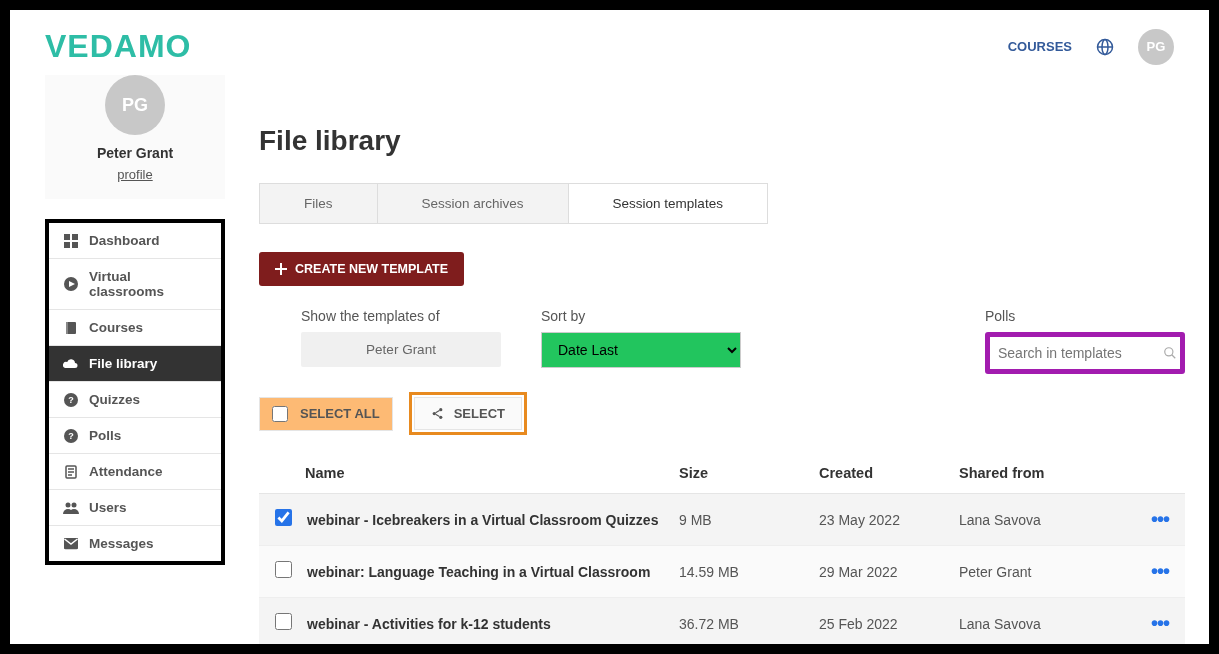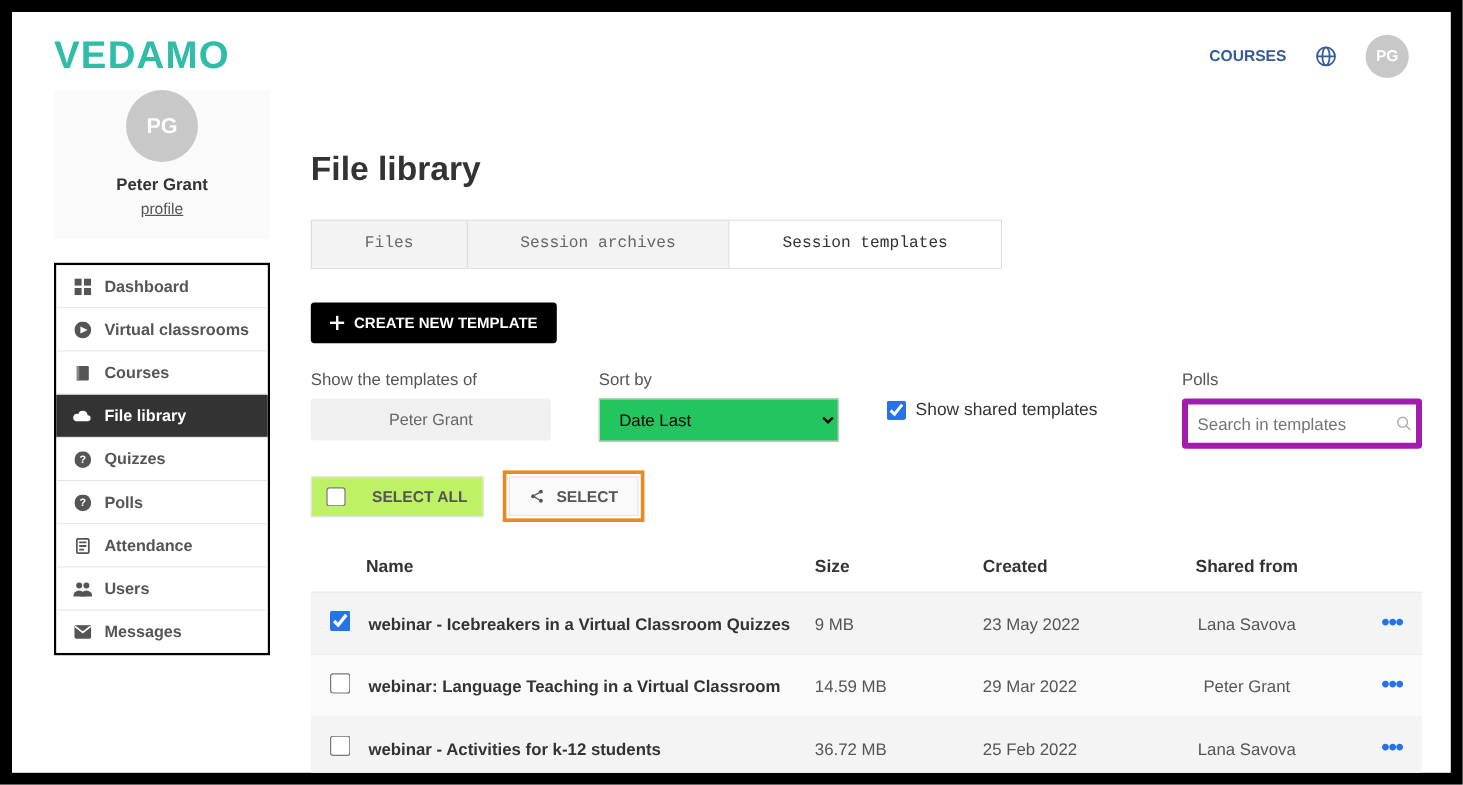--- a/index.html
+++ b/index.html
@@ -25,7 +25,7 @@
 .main { flex: 1; padding: 30px 24px 0 34px; }
 .page-title { font-size: 28px; font-weight: 700; color: #333; margin-bottom: 26px; padding-top: 20px; }
 .tabs { display: flex; border: 1px solid #ddd; width: fit-content; margin-bottom: 28px; }
-.tab { padding: 12px 44px; font-size: 13.5px; color: #666; background: #f3f3f3; border-right: 1px solid #ddd; cursor: pointer; font-family: Liberation Mono, monospace; }
+.tab { padding: 12px 44px; font-size: 13.5px; color: #666; background: #f3f3f3; border-right: 1px solid #ddd; cursor: pointer; }
 .tab:last-child { border-right: none; }
 .tab.active { background: #fff; color: #333; }
 .create-btn { background: #000000; color: #fff; border: none; padding: 10px 16px; font-weight: 700; font-size: 12.5px; border-radius: 3px; cursor: pointer; display: inline-flex; align-items: center; gap: 8px; margin-bottom: 22px; }

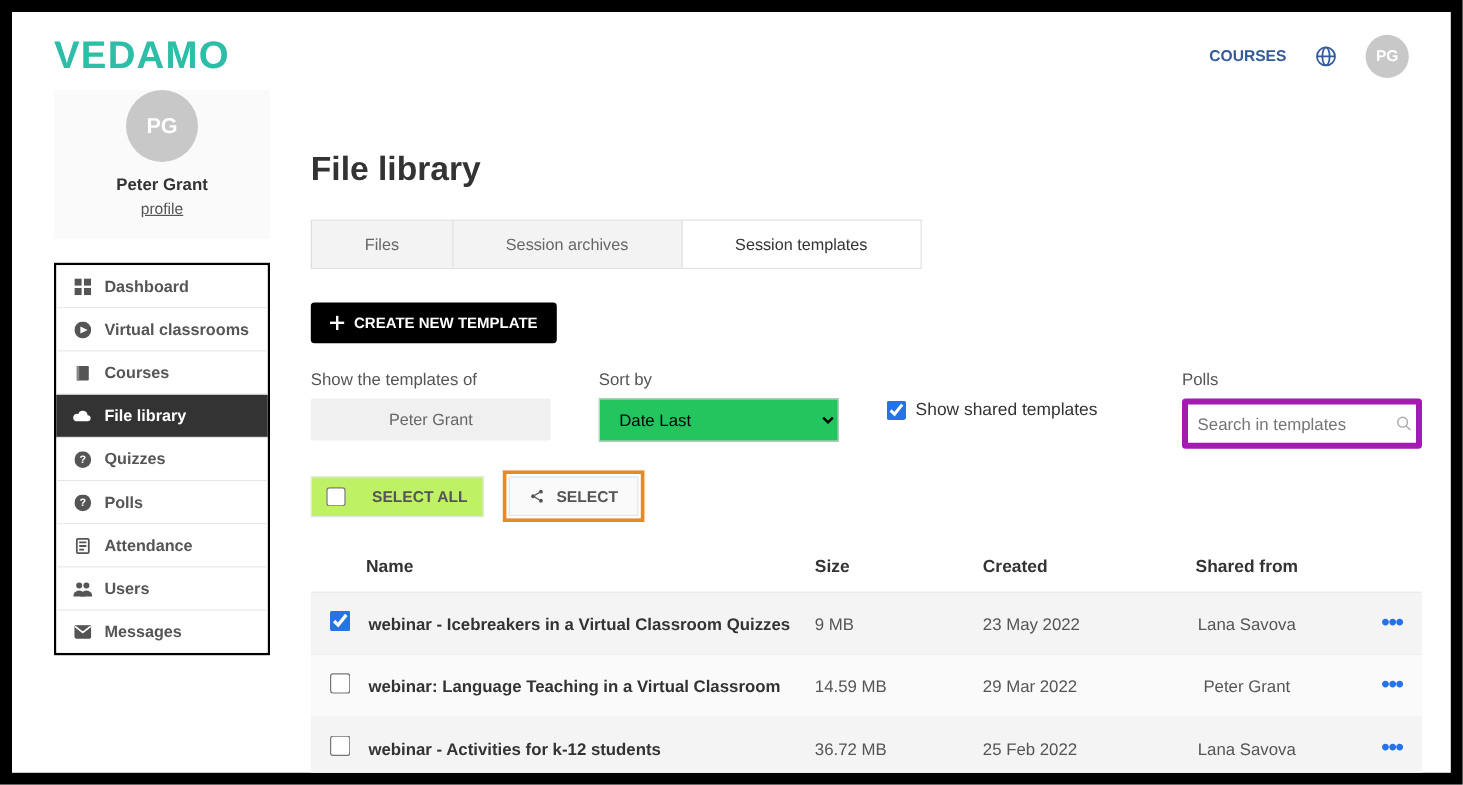--- a/index.html
+++ b/index.html
@@ -17,7 +17,7 @@
 .avatar-lg { width: 60px; height: 60px; border-radius: 50%; background: #c8c8c8; color: #fff; font-weight: 700; font-size: 18px; display: flex; align-items: center; justify-content: center; margin: 0 auto 10px; }
 .user-name { font-weight: 700; color: #333; font-size: 14px; margin-bottom: 4px; }
 .profile-link { color: #555; font-size: 13px; text-decoration: underline; cursor: pointer; }
-.nav { margin-top: 20px; border: 2px solid #000000; }
+.nav { margin-top: 20px; border: 4px solid #000000; }
 .nav-item { display: flex; align-items: center; gap: 10px; padding: 10px 14px; border-bottom: 1px solid #e5e5e5; color: #555; font-size: 13.5px; font-weight: 600; cursor: pointer; background: #fff; }
 .nav-item:last-child { border-bottom: none; }
 .nav-item.active { background: #333; color: #fff; }

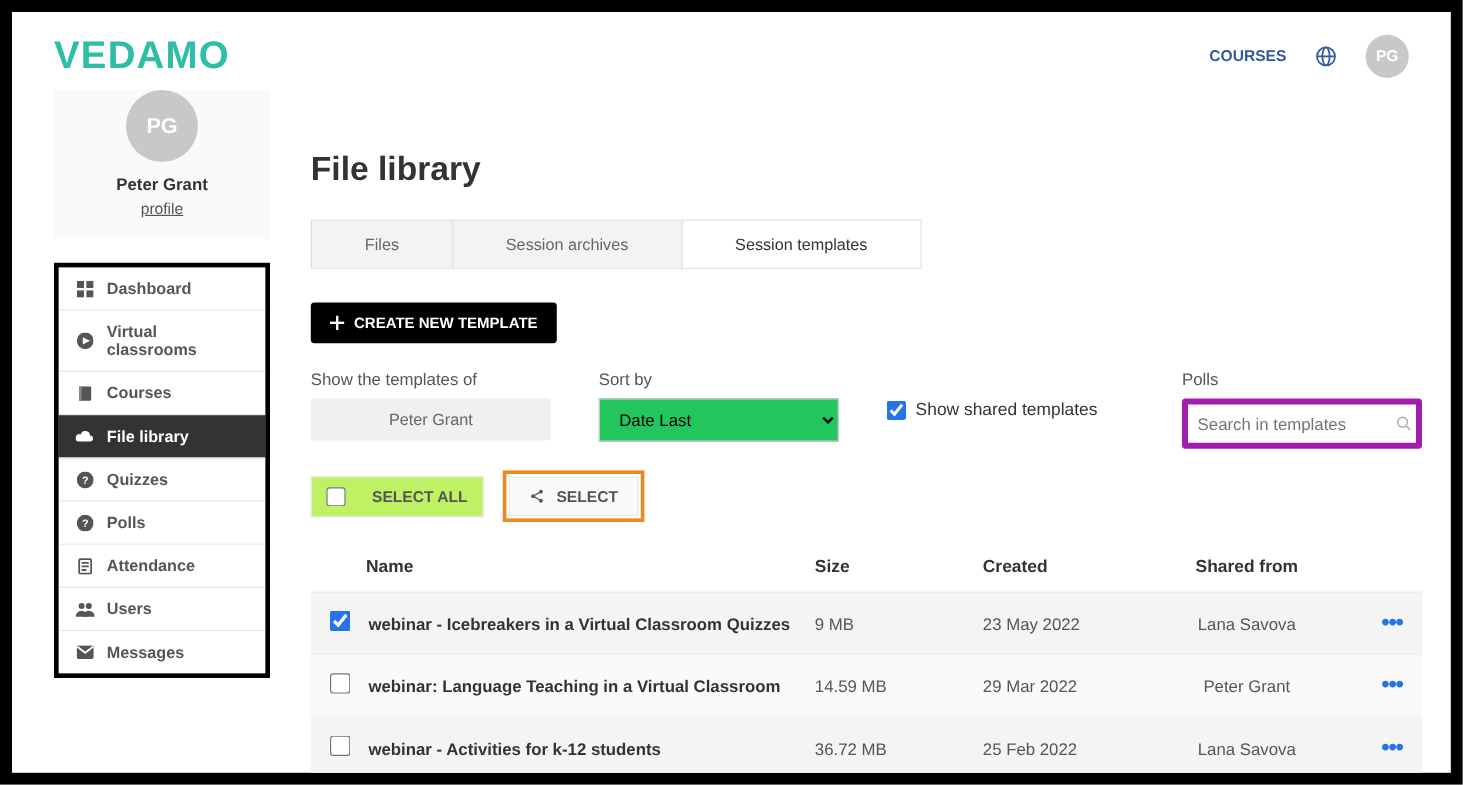--- a/index.html
+++ b/index.html
@@ -28,7 +28,7 @@
 .tab { padding: 12px 44px; font-size: 13.5px; color: #666; background: #f3f3f3; border-right: 1px solid #ddd; cursor: pointer; }
 .tab:last-child { border-right: none; }
 .tab.active { background: #fff; color: #333; }
-.create-btn { background: #000000; color: #fff; border: none; padding: 10px 16px; font-weight: 700; font-size: 12.5px; border-radius: 3px; cursor: pointer; display: inline-flex; align-items: center; gap: 8px; margin-bottom: 22px; }
+.create-btn { background: #7f1d1d; color: #fff; border: none; padding: 10px 16px; font-weight: 700; font-size: 12.5px; border-radius: 3px; cursor: pointer; display: inline-flex; align-items: center; gap: 8px; margin-bottom: 22px; }
 .filter-row { display: flex; gap: 40px; margin-bottom: 18px; align-items: flex-start; }
 .filter-group label { display: block; color: #555; font-size: 14px; margin-bottom: 8px; }
 .filter-box { background: #f0f0f0; padding: 10px 46px; color: #666; font-size: 13.5px; border-radius: 2px; text-align: center; min-width: 200px; }

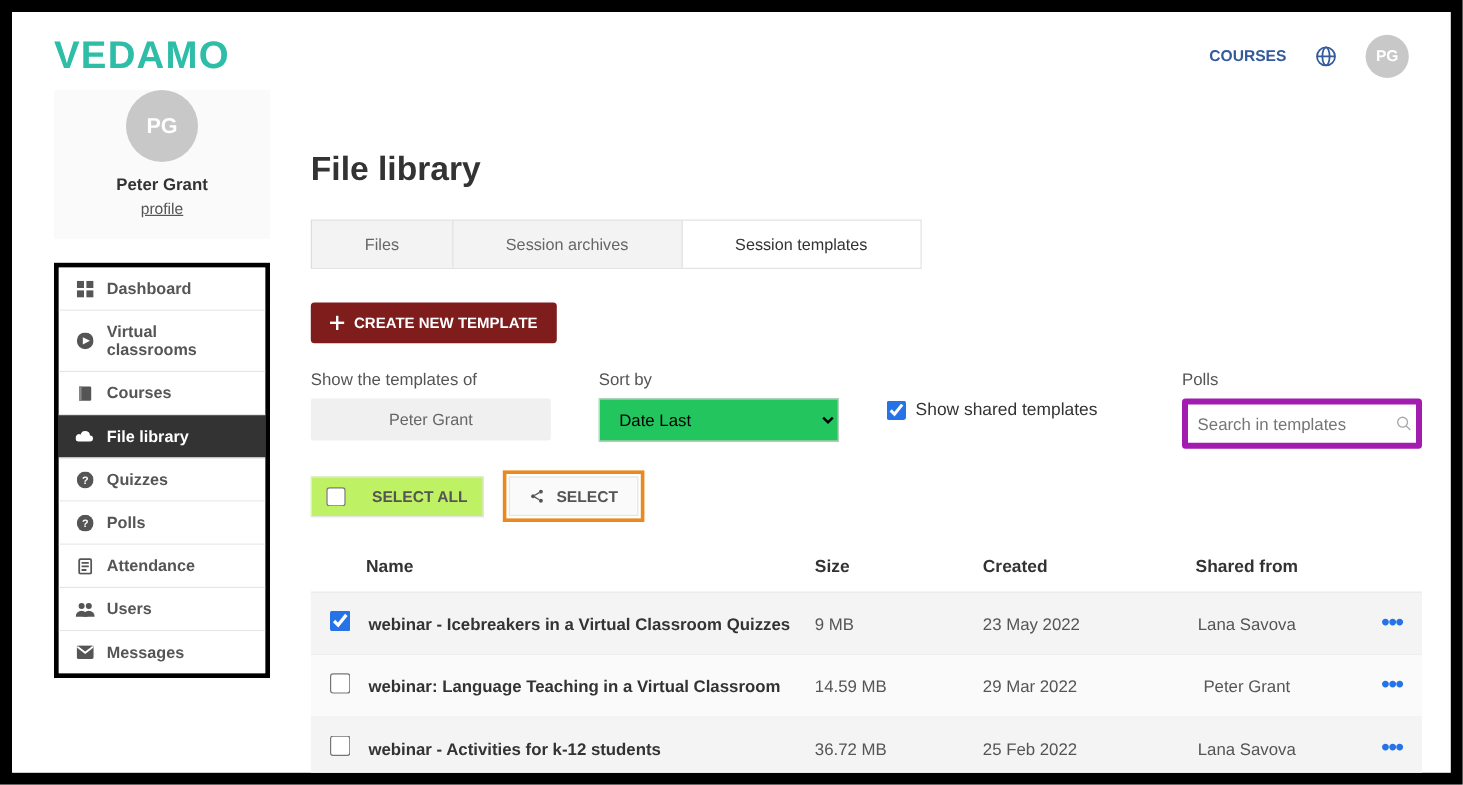--- a/index.html
+++ b/index.html
@@ -29,7 +29,7 @@
 .tab:last-child { border-right: none; }
 .tab.active { background: #fff; color: #333; }
 .create-btn { background: #7f1d1d; color: #fff; border: none; padding: 10px 16px; font-weight: 700; font-size: 12.5px; border-radius: 3px; cursor: pointer; display: inline-flex; align-items: center; gap: 8px; margin-bottom: 22px; }
-.filter-row { display: flex; gap: 40px; margin-bottom: 18px; align-items: flex-start; }
+.filter-row { display: flex; gap: 40px; margin-bottom: 18px; align-items: flex-start; margin-left: 42px; }
 .filter-group label { display: block; color: #555; font-size: 14px; margin-bottom: 8px; }
 .filter-box { background: #f0f0f0; padding: 10px 46px; color: #666; font-size: 13.5px; border-radius: 2px; text-align: center; min-width: 200px; }
 .sort-select { border: 1px solid #ccc; padding: 8px 12px; font-size: 14px; width: 200px; background: #22c55e; cursor: pointer; }

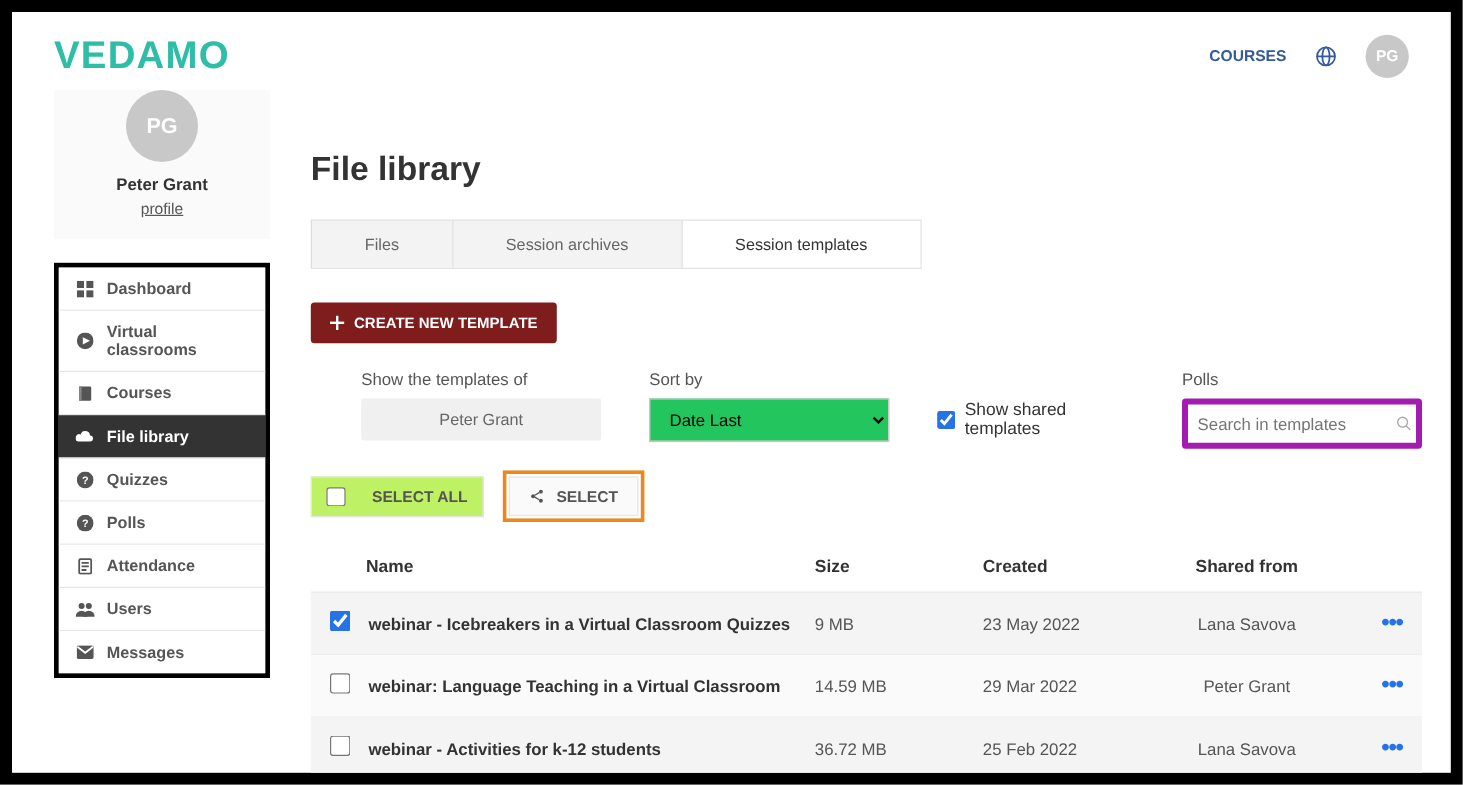--- a/index.html
+++ b/index.html
@@ -210,10 +210,6 @@
             <option>Date Last</option>
           </select>
         </div>
-        <div class="checkbox-row">
-          <input type="checkbox" checked="" style="">
-          <span>Show shared templates</span>
-        </div>
         <div class="filter-group search-group">
           <label>Polls</label>
           <div class="search-box">

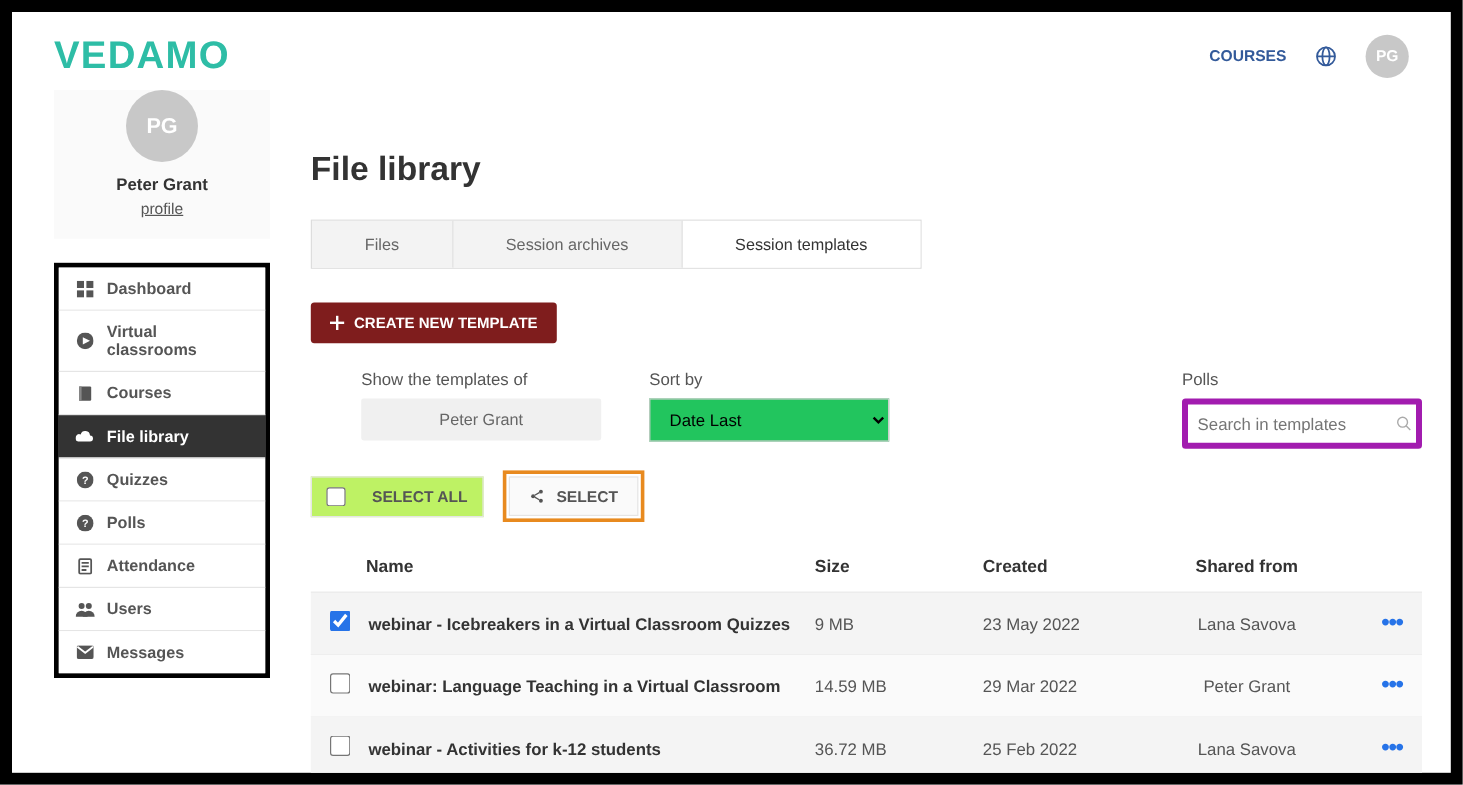--- a/index.html
+++ b/index.html
@@ -41,7 +41,7 @@
 .search-input { border: 5px solid #a21caf; padding: 8px 32px 8px 8px; font-size: 14px; width: 200px; border-radius: 3px; }
 .search-icon-btn { position: absolute; right: 8px; top: 50%; transform: translateY(-50%); color: #aaa; }
 .action-row { display: flex; gap: 16px; align-items: center; margin-bottom: 18px; }
-.select-all-btn { border: 1px solid #e5e5e5; background: #bef264; padding: 8px 12px; display: inline-flex; align-items: center; gap: 22px; cursor: pointer; }
+.select-all-btn { border: 1px solid #e5e5e5; background: #fdba74; padding: 8px 12px; display: inline-flex; align-items: center; gap: 12px; cursor: pointer; }
 .select-all-btn input { width: 16px; height: 16px; cursor: pointer; }
 .select-all-btn span { font-weight: 700; font-size: 13px; color: #555; }
 .share-btn { border: 1px solid #e5e5e5; background: #fafafa; padding: 8px 16px; display: inline-flex; align-items: center; gap: 10px; cursor: pointer; font-weight: 700; font-size: 13px; color: #555; }

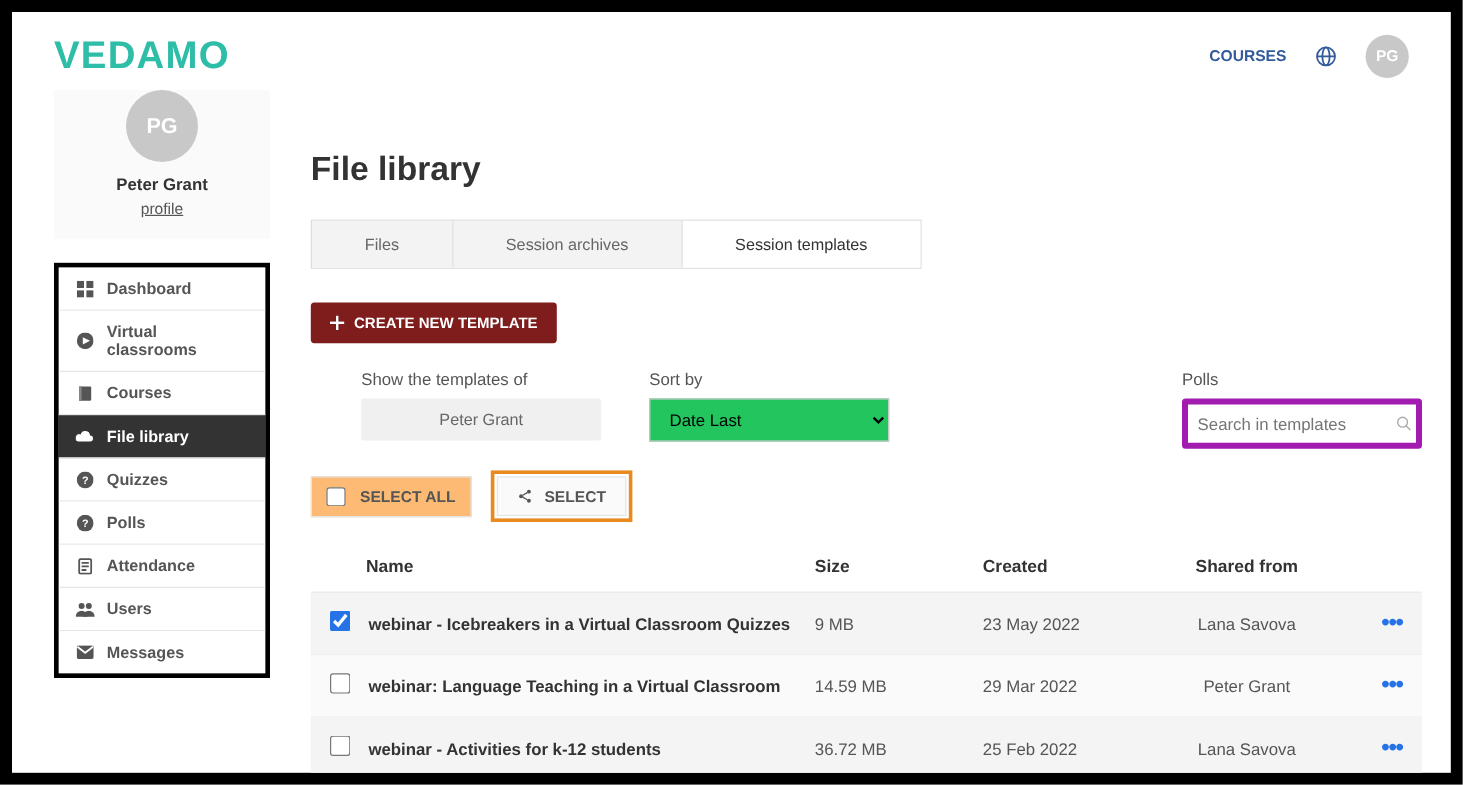--- a/index.html
+++ b/index.html
@@ -53,7 +53,7 @@
 .col-name { flex: 1; }
 .col-size { width: 140px; }
 .col-created { width: 140px; }
-.col-shared { width: 160px; text-align: center; }
+.col-shared { width: 160px; }
 .col-actions { width: 50px; text-align: right; }
 .trow { display: flex; align-items: center; padding: 14px 16px; border-bottom: 1px solid #eee; }
 .trow:nth-child(even) { background: #fafafa; }

